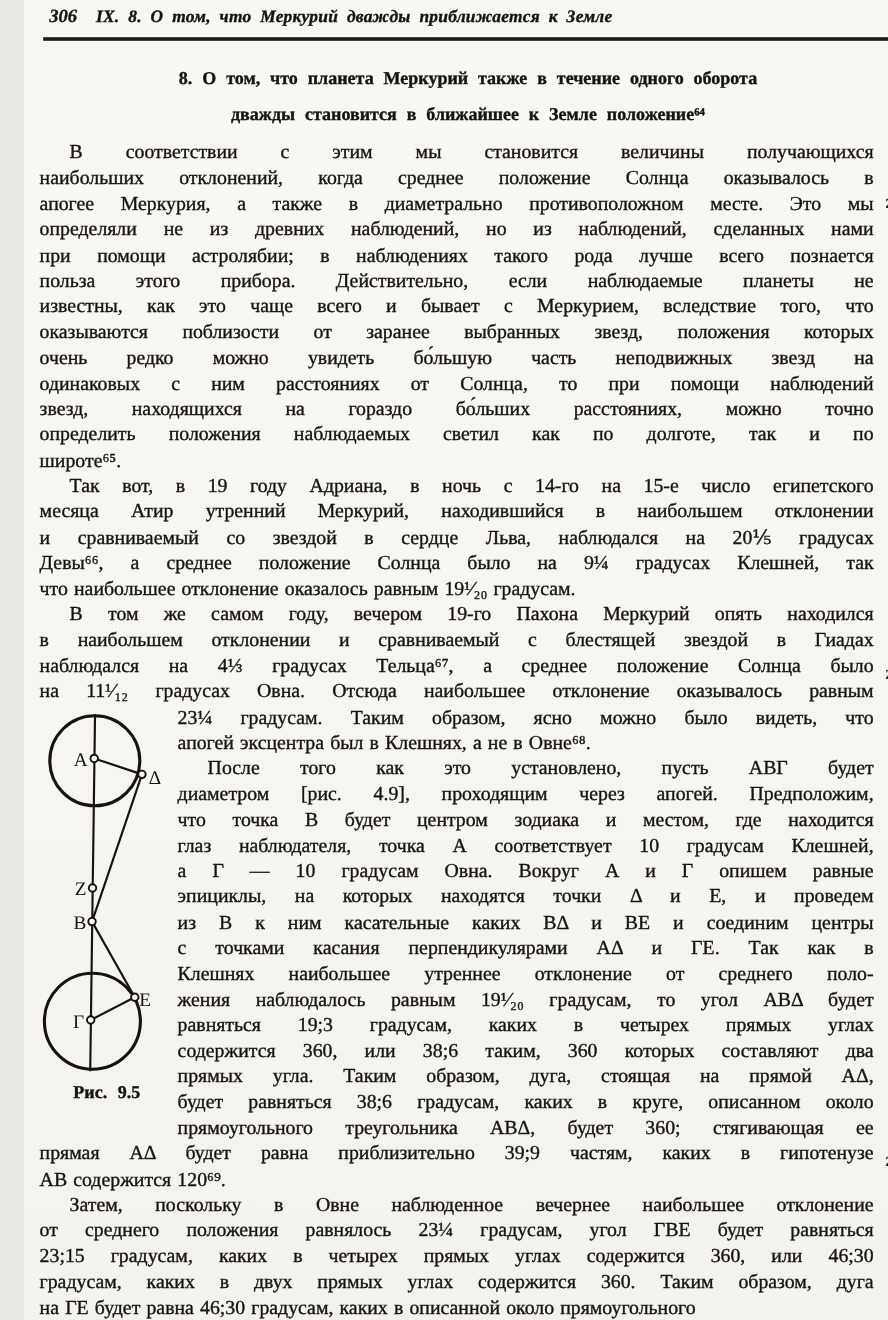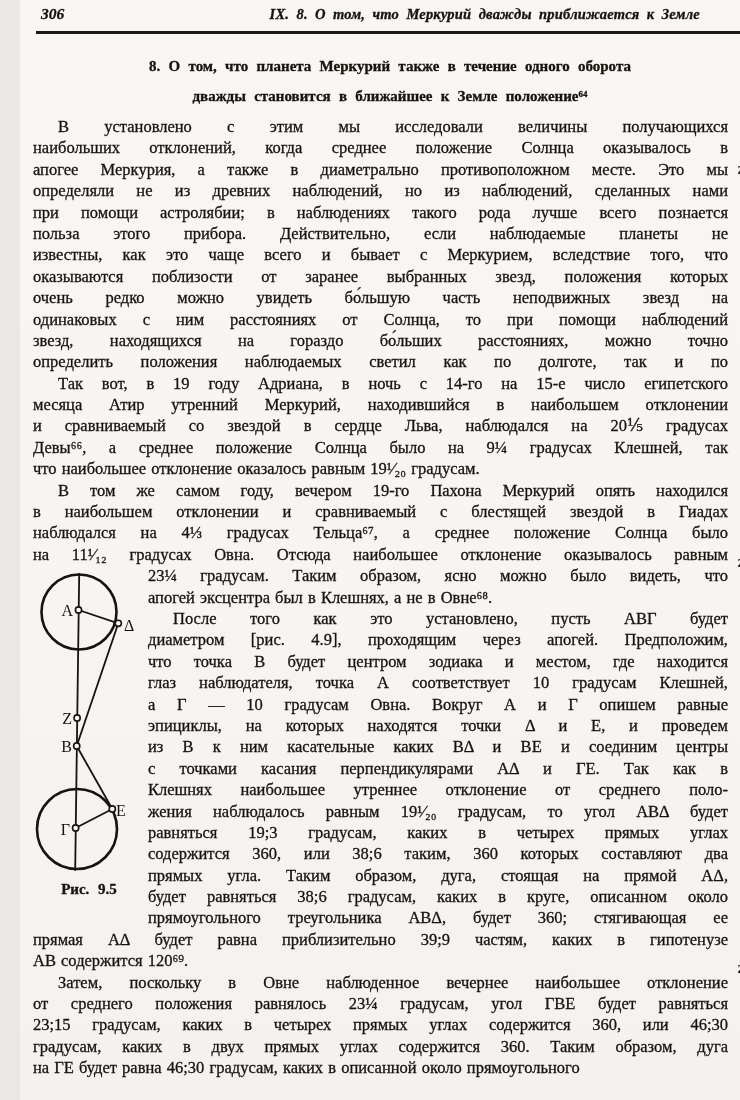--- a/index.html
+++ b/index.html
@@ -20,7 +20,7 @@
   }
   .runhead{
     position:absolute;left:60px;right:60px;top:6px;
-    text-align:right;
+    text-align:left;
     font-style:italic;font-weight:bold;font-size:14.5px;
     word-spacing:3.5px;letter-spacing:0.2px;
   }

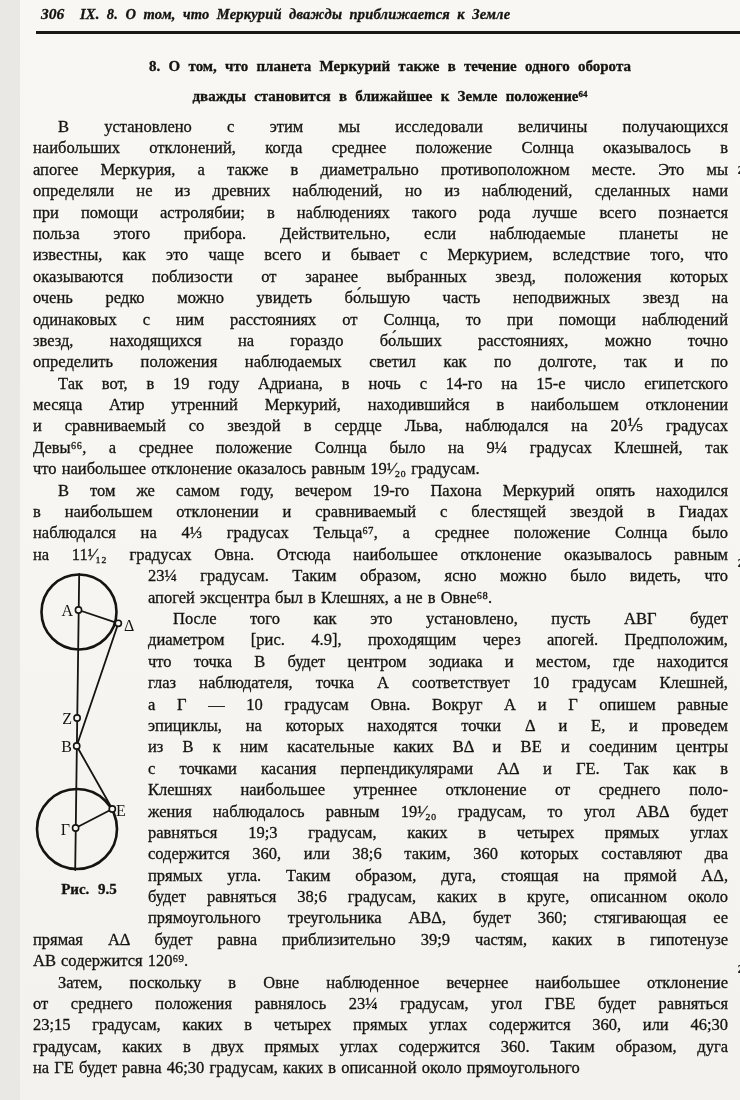--- a/index.html
+++ b/index.html
@@ -88,7 +88,7 @@
   </div>
 
   <div class="body-text">
-      <div class="line first">В установлено с этим мы исследовали величины получающихся</div>
+      <div class="line first">В соответствии с этим мы становится величины получающихся</div>
       <div class="line">наибольших отклонений, когда среднее положение Солнца оказывалось в</div>
       <div class="line">апогее Меркурия, а также в диаметрально противоположном месте. Это мы</div>
       <div class="line">определяли не из древних наблюдений, но из наблюдений, сделанных нами</div>

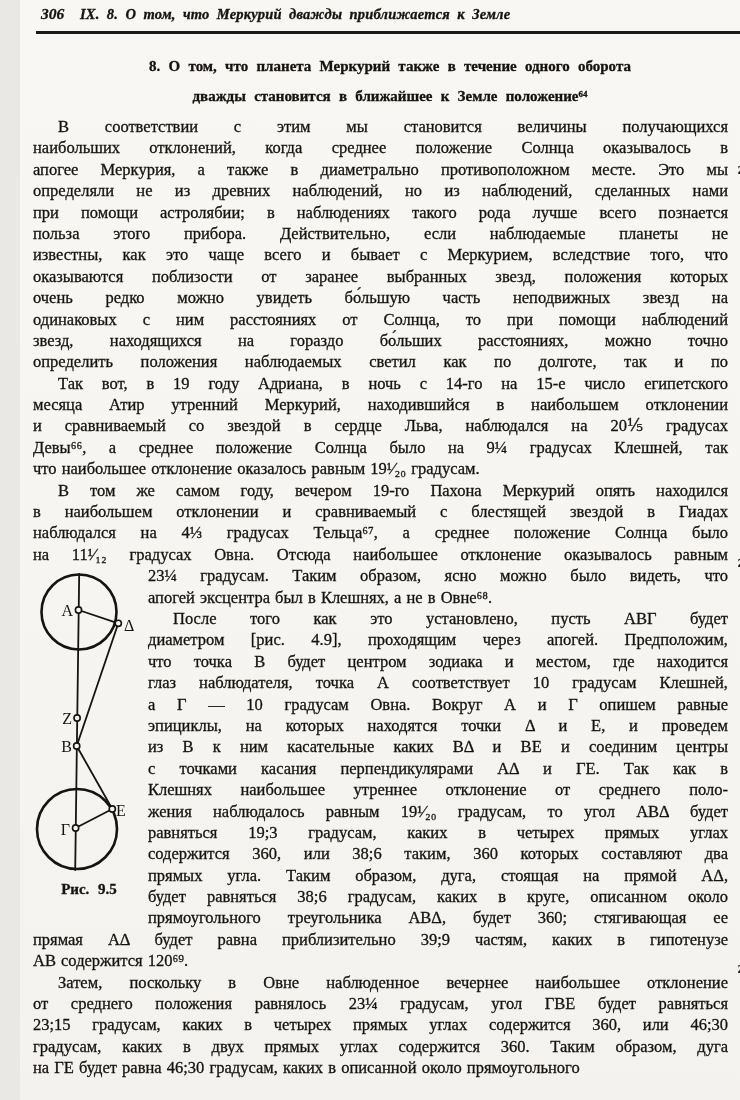--- a/index.html
+++ b/index.html
@@ -100,6 +100,7 @@
       <div class="line">одинаковых с ним расстояниях от Солнца, то при помощи наблюдений</div>
       <div class="line">звезд, находящихся на гораздо бо́льших расстояниях, можно точно</div>
       <div class="line">определить положения наблюдаемых светил как по долготе, так и по</div>
+      <div class="line plast">широте⁶⁵.</div>
       <div class="line first">Так вот, в 19 году Адриана, в ночь с 14-го на 15-е число египетского</div>
       <div class="line">месяца Атир утренний Меркурий, находившийся в наибольшем отклонении</div>
       <div class="line">и сравниваемый со звездой в сердце Льва, наблюдался на 20⅕ градусах</div>

